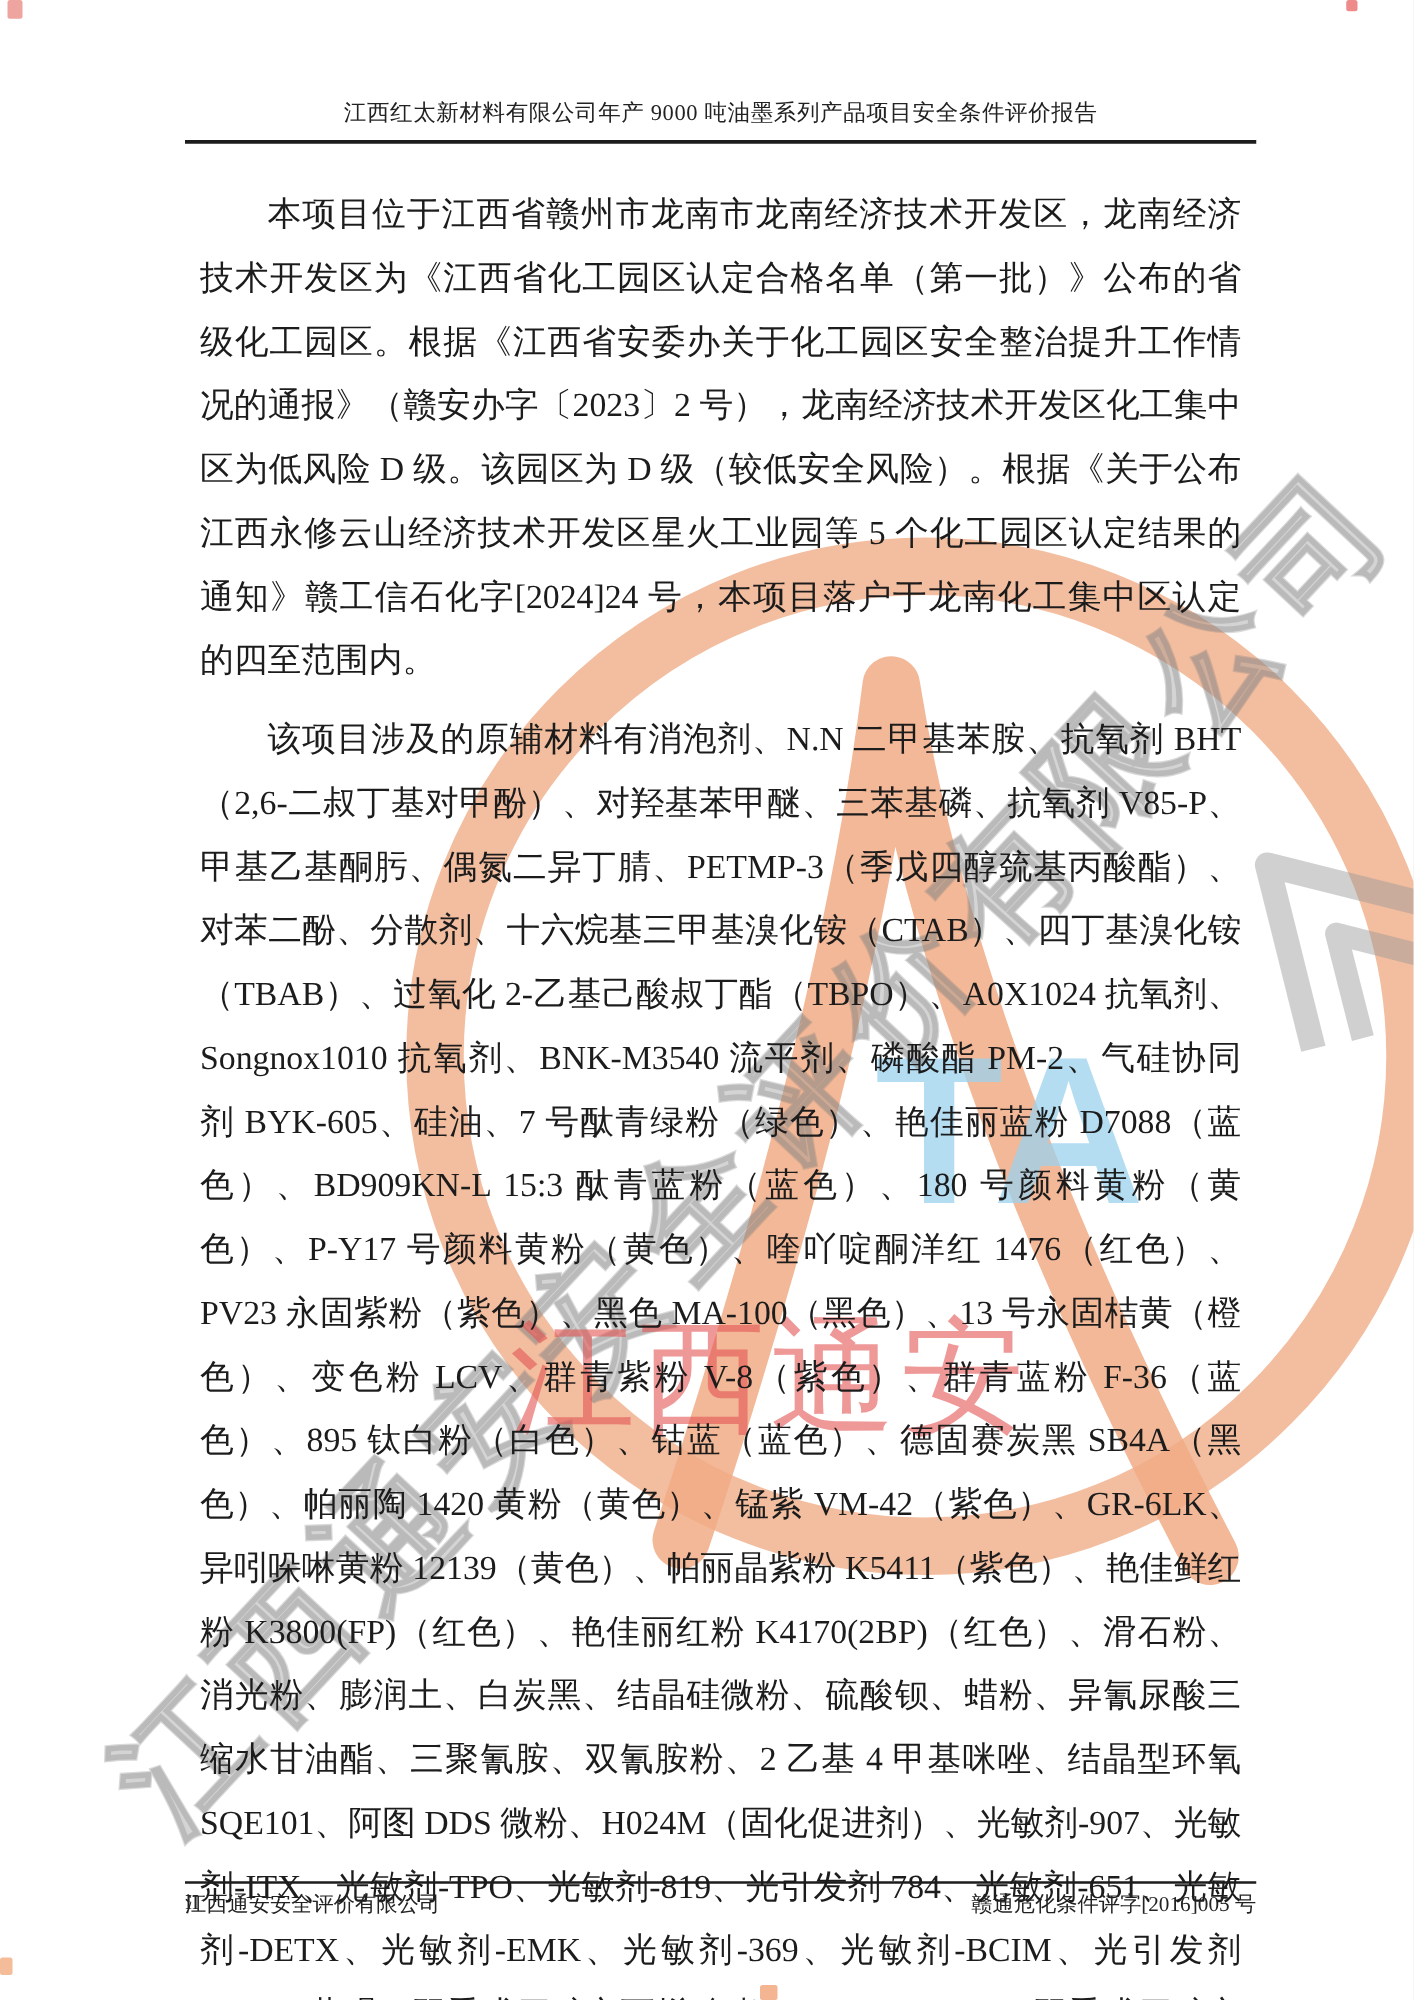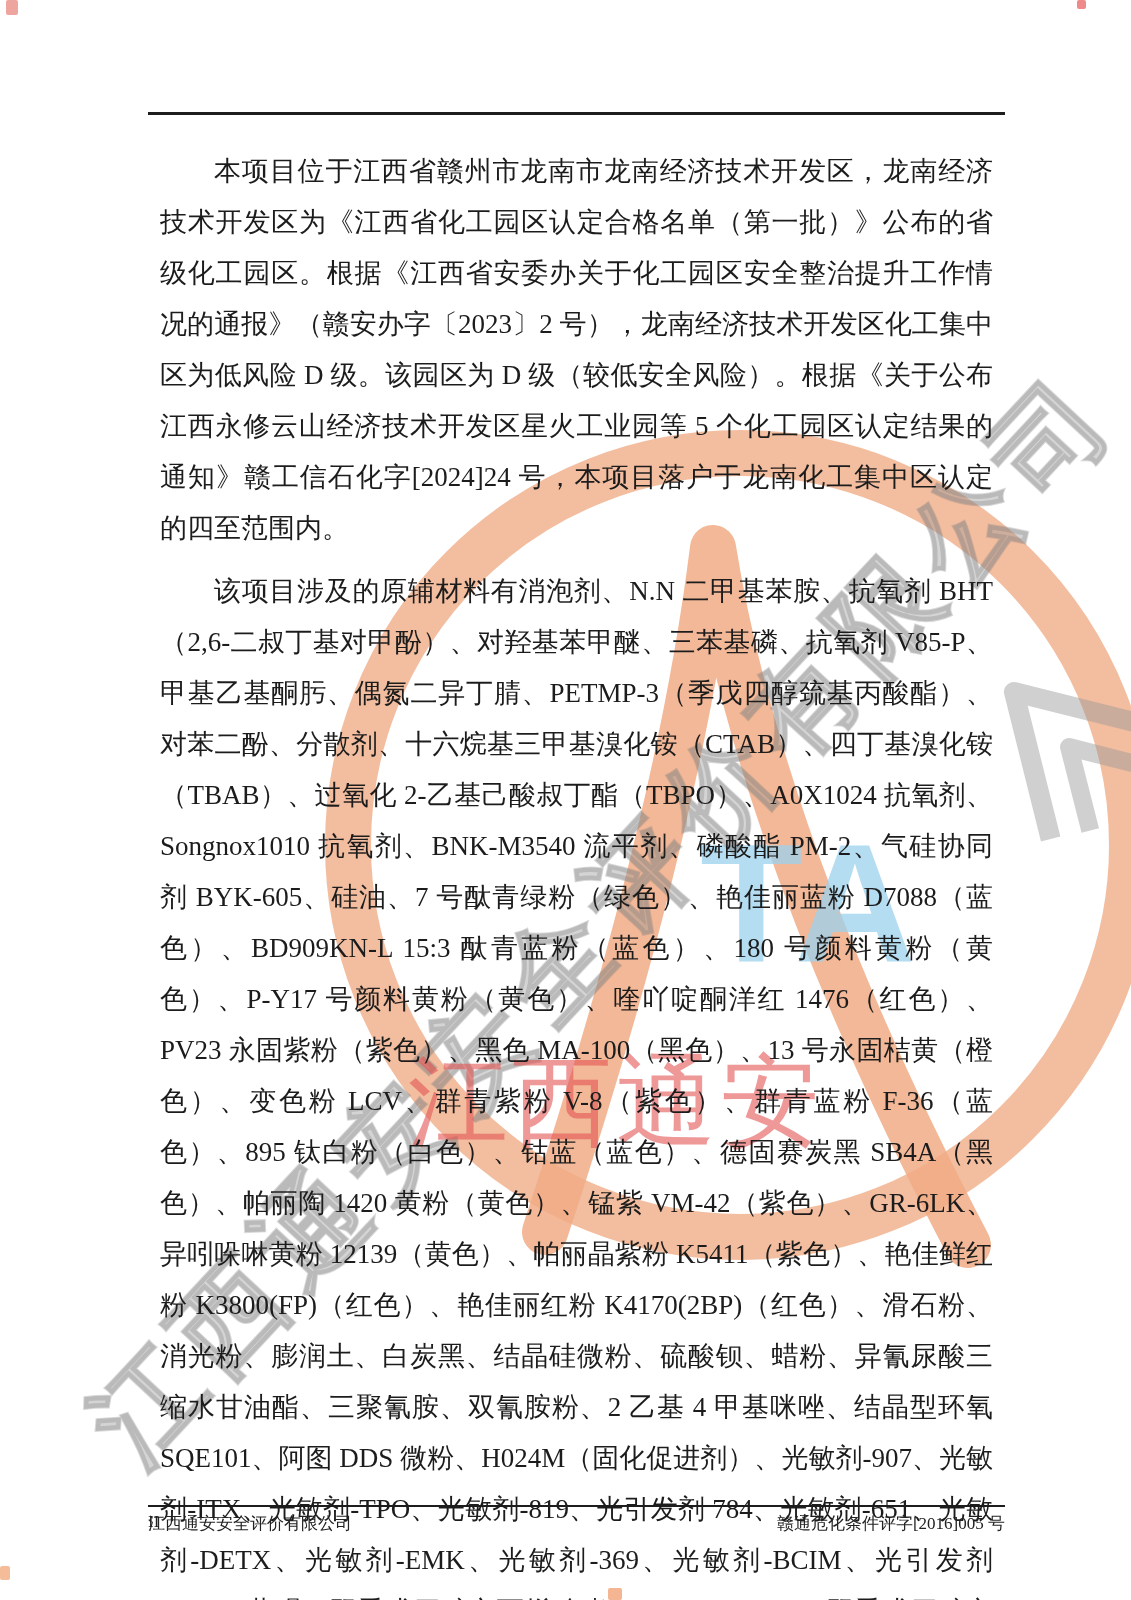--- a/index.html
+++ b/index.html
@@ -100,6 +100,7 @@
     <div class="artifact a4"></div>
   </div>
 
+  <div class="header">江西红太新材料有限公司年产 9000 吨油墨系列产品项目安全条件评价报告</div>
   <div class="header-rule"></div>
 
   <div class="body-text">

